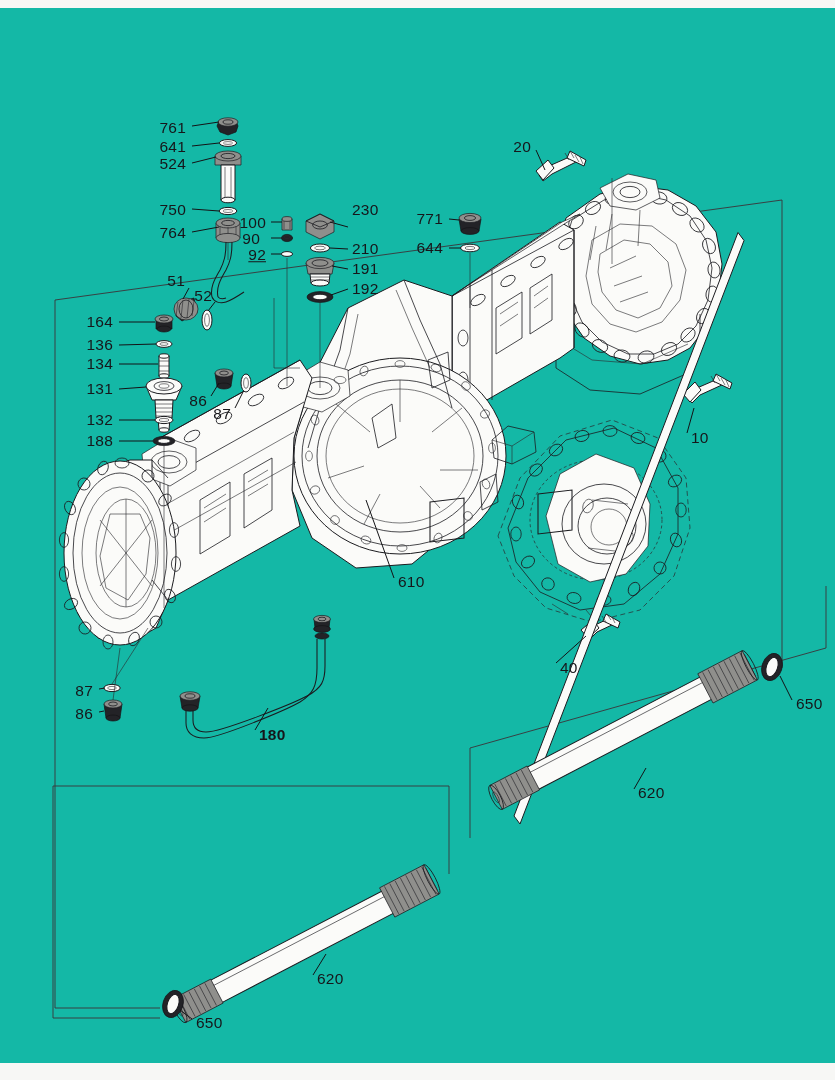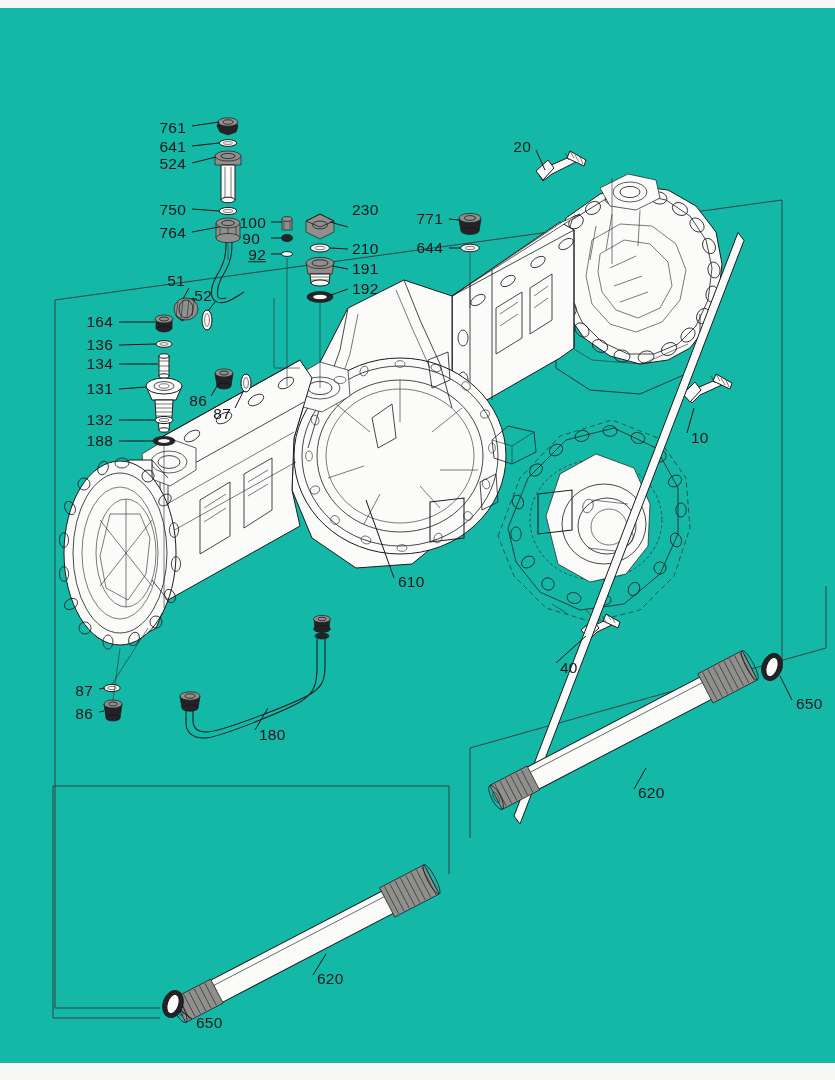--- a/index.html
+++ b/index.html
@@ -619,7 +619,7 @@
 
   <div class="callout anchor-end" style="left:93px; top:683px;">87</div>
   <div class="callout anchor-end" style="left:93px; top:706px;">86</div>
-  <div class="callout anchor-start" style="left:259px; top:727px;">180</div>
+  <div class="callout anchor-start" style="left:259px; top:727px;font-weight:bold;">180</div>
 
   <div class="callout anchor-start" style="left:796px; top:696px;">650</div>
   <div class="callout anchor-start" style="left:638px; top:785px;">620</div>

